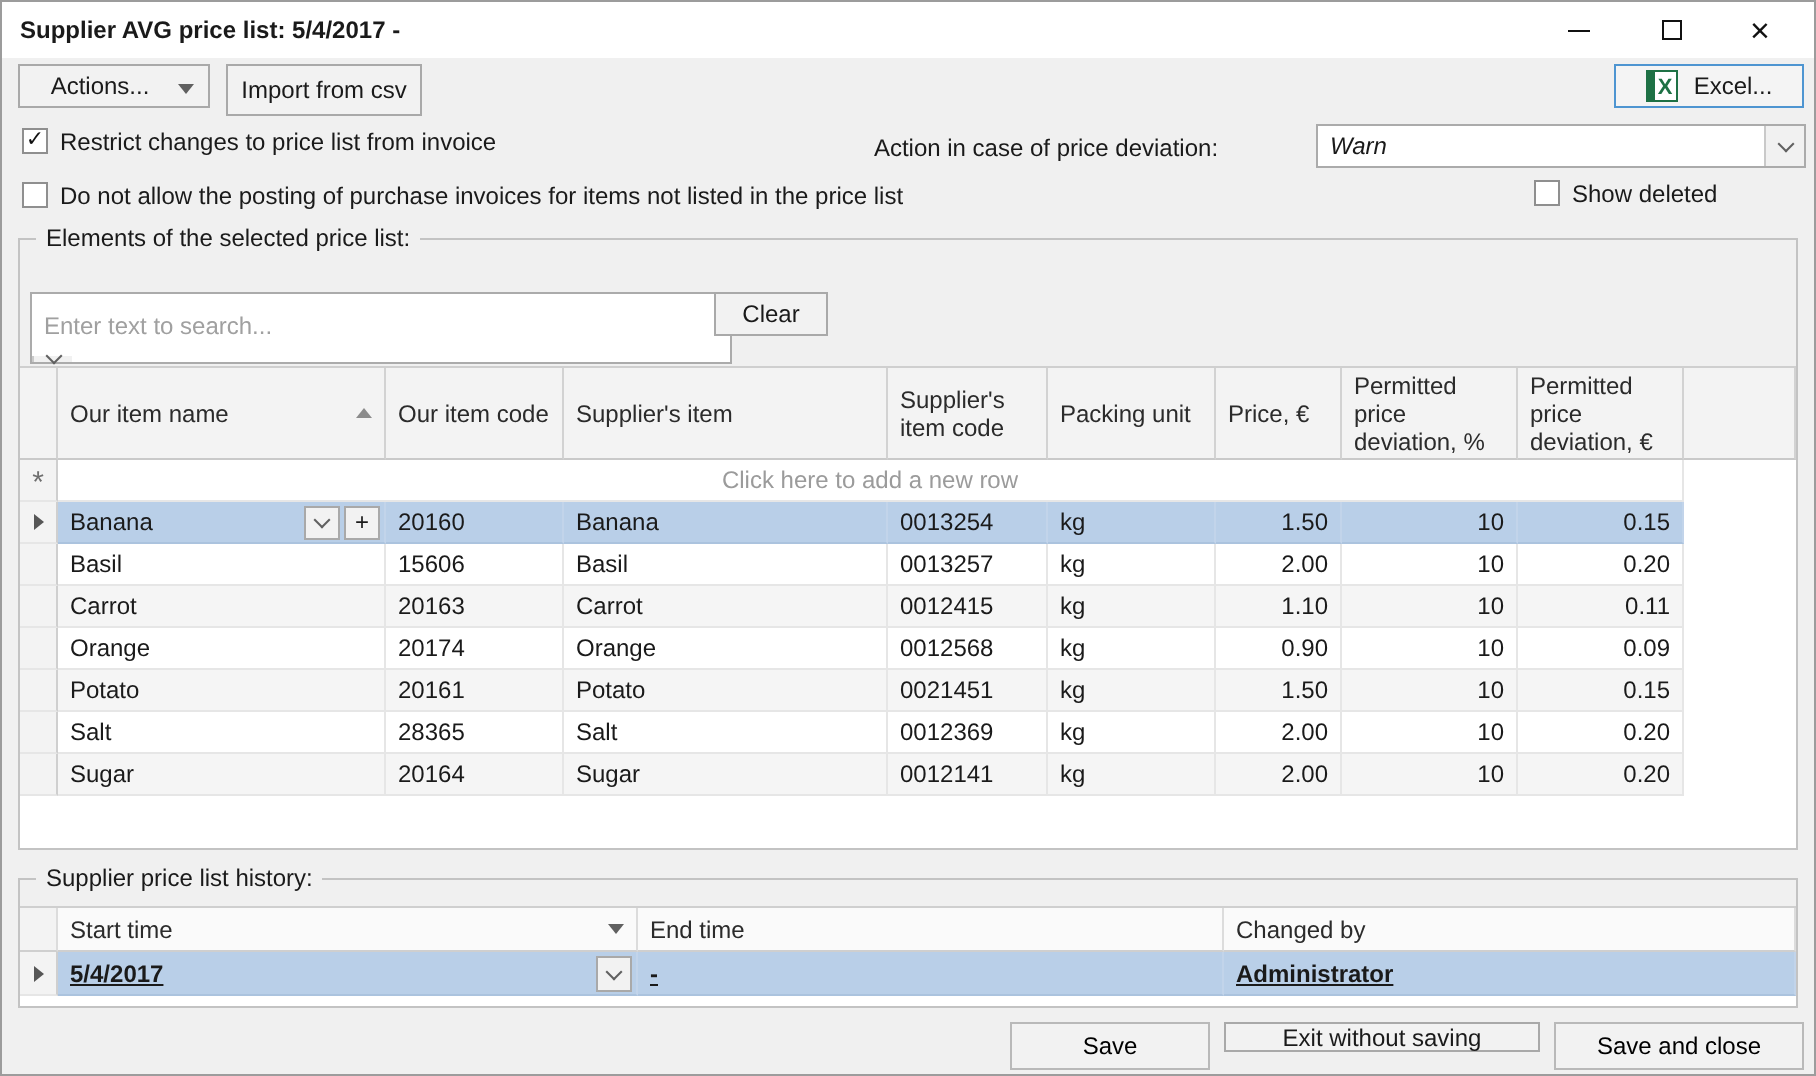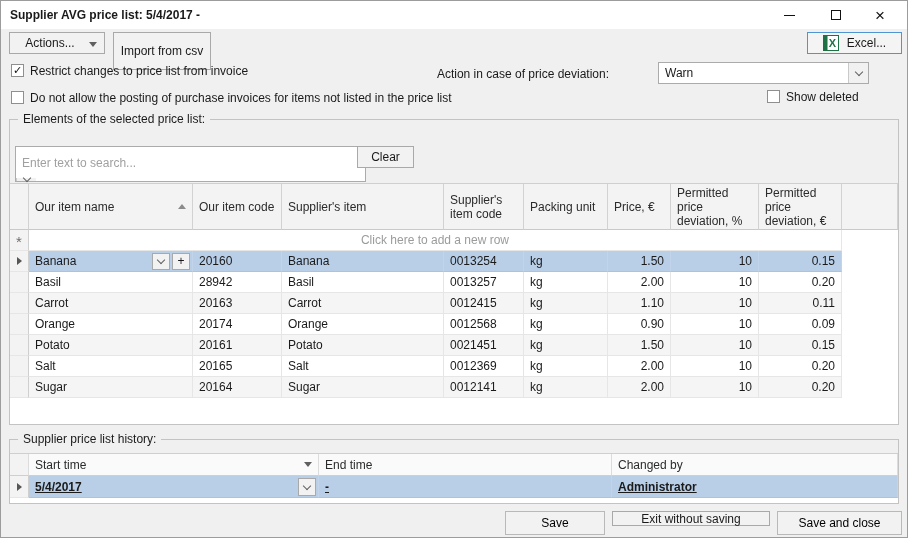--- a/index.html
+++ b/index.html
@@ -80,7 +80,7 @@
     <span style="margin-right:14px;">Actions...</span>
     <span class="tri-down" style="position:absolute;right:7px;top:9px;"></span>
   </div>
-  <div class="btn" style="left:112px;top:31px;width:98px;height:38px;">
+  <div class="btn" style="left:112px;top:31px;width:98px;height:26px;">
     <span>Import from csv</span>
   </div>
   <div class="btn" style="left:806px;top:31px;width:95px;height:22px;border:1px solid #4e95d1;background:#f4f4f4;">

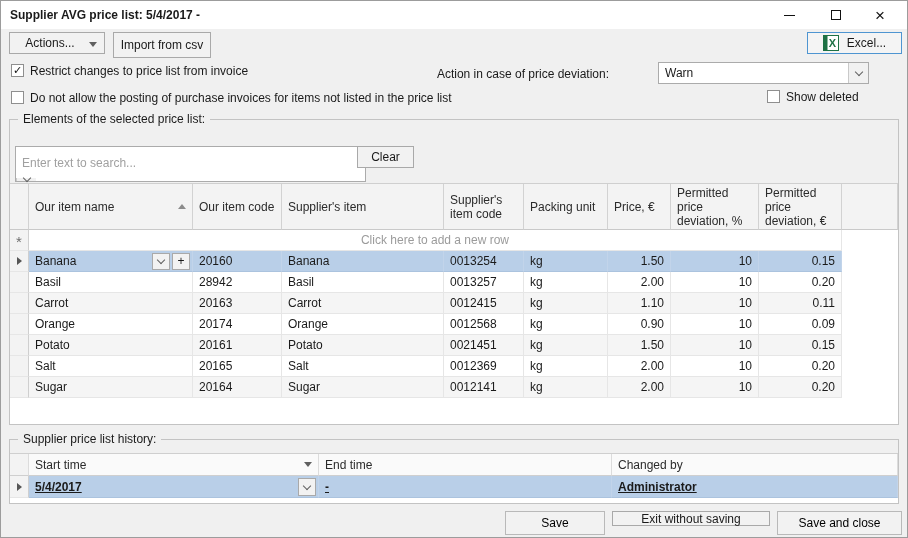--- a/index.html
+++ b/index.html
@@ -101,7 +101,7 @@
   <span class="label" style="left:29px;top:90px;">Do not allow the posting of purchase invoices for items not listed in the price list</span>
 
   <span class="label" style="left:412px;top:66px;width:220px;text-align:center;">Action in case of price deviation:</span>
-  <div class="combo" style="left:657px;top:61px;width:211px;height:22px;">
+  <div class="combo" style="left:657px;top:61px;width:245px;height:22px;font-style:italic;">
     <span class="val">Warn</span>
     <span class="cbtn">
         <span class="chev"></span>

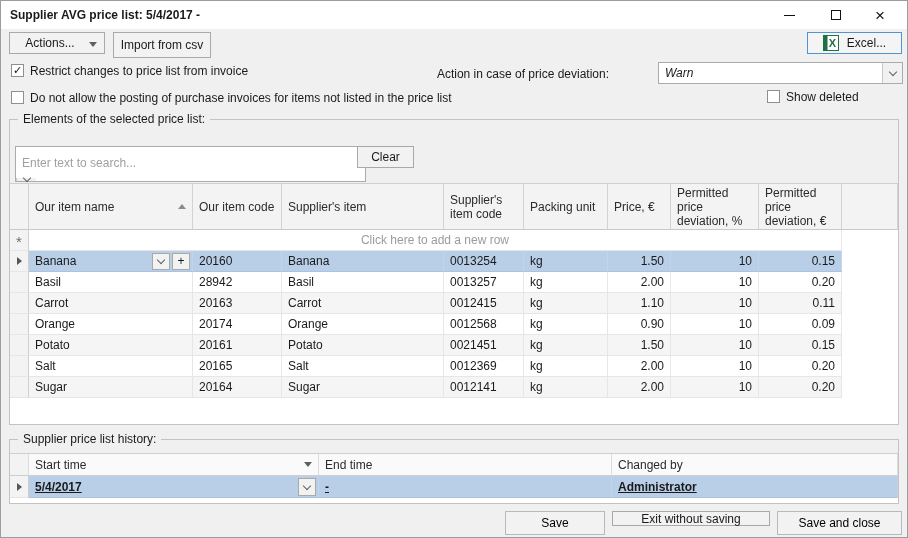--- a/index.html
+++ b/index.html
@@ -185,7 +185,7 @@
 
       <div class="cell ind"></div>
       <div class="cell">Basil</div>
-      <div class="cell">28942</div>
+      <div class="cell">15606</div>
       <div class="cell">Basil</div>
       <div class="cell">0013257</div>
       <div class="cell">kg</div>

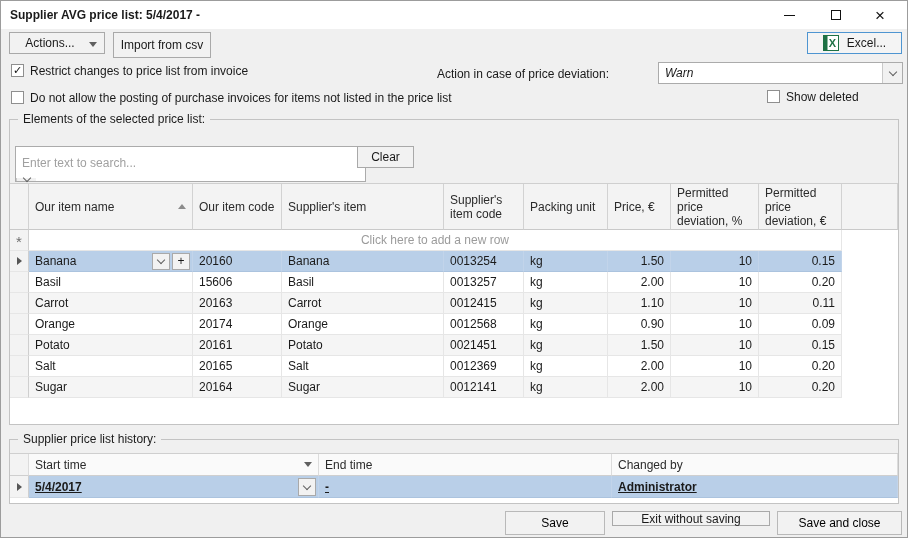--- a/index.html
+++ b/index.html
@@ -229,7 +229,7 @@
 
       <div class="cell ind"></div>
       <div class="cell">Salt</div>
-      <div class="cell">20165</div>
+      <div class="cell">28365</div>
       <div class="cell">Salt</div>
       <div class="cell">0012369</div>
       <div class="cell">kg</div>

